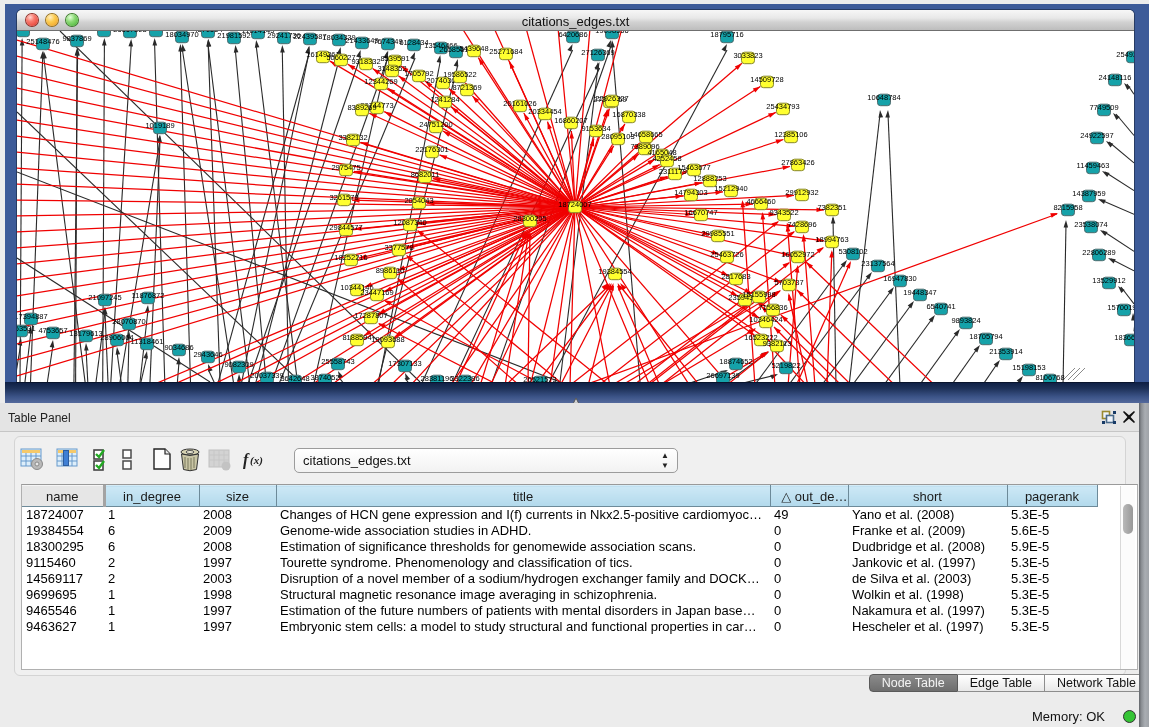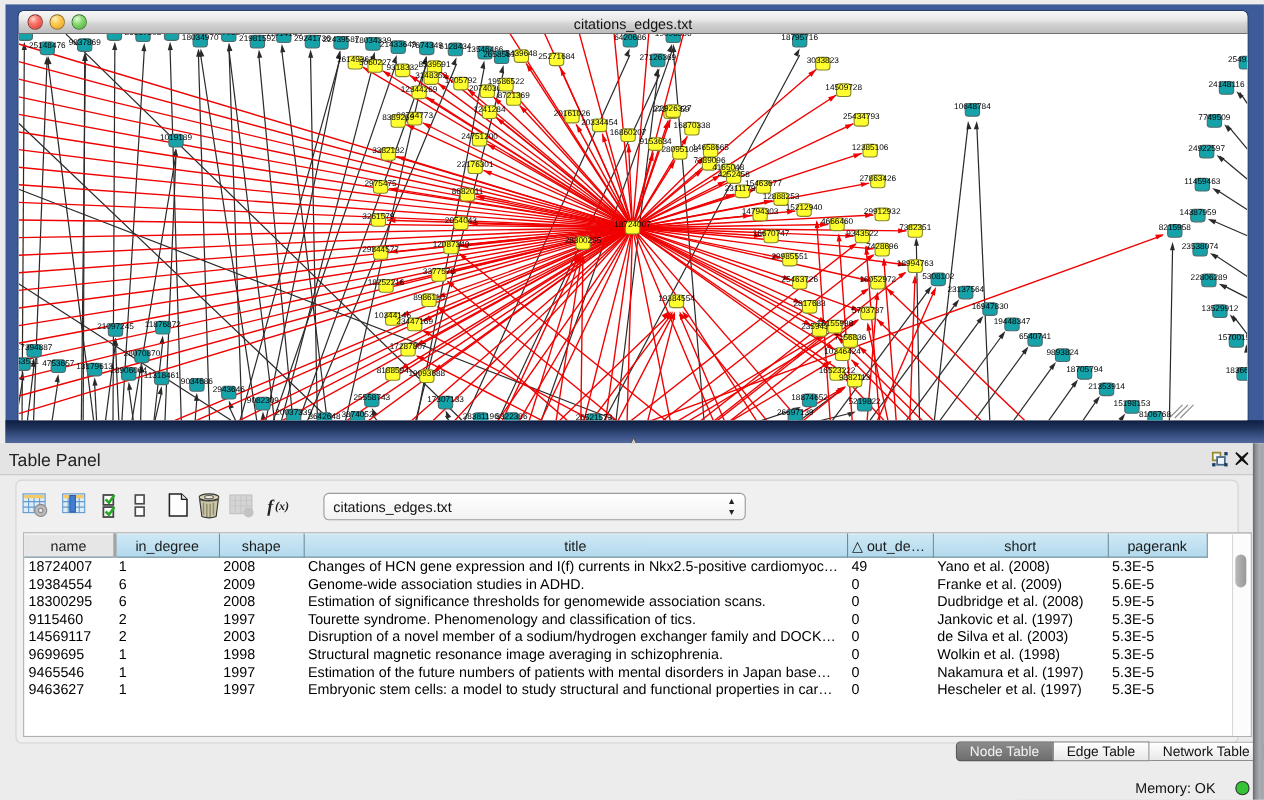--- a/index.html
+++ b/index.html
@@ -27,7 +27,7 @@
   background:#ececec; }
 #tp-head { position:absolute; left:0; top:0; width:1141px; height:29px;
   background:#e4e4e4; border-bottom:1px solid #c6c6c6; }
-#tp-head .t { position:absolute; left:8px; top:8px; font-size:16px; color:#222; }
+#tp-head .t { position:absolute; left:8px; top:8px; font-size:12px; color:#222; }
 #rightstrip { position:absolute; left:1139px; top:0px; width:10px; height:324px;
   background:linear-gradient(90deg,#63666b 0%, #8b8f94 25%, #a9adb2 60%, #9fa3a8 100%); }
 #toolbar { position:absolute; left:14px; top:37px; width:1113px; height:40px; }

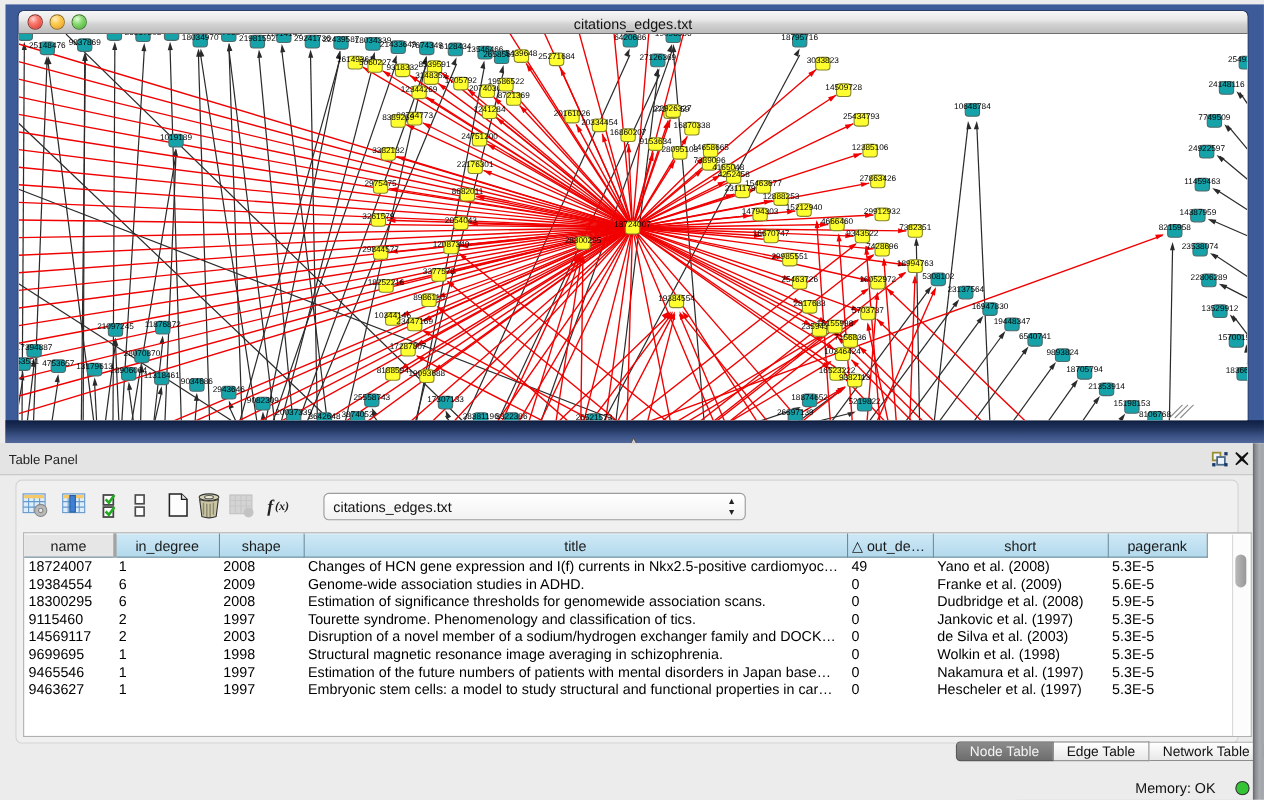--- a/index.html
+++ b/index.html
@@ -1168,7 +1168,7 @@
           <tr>
             <th class="gray">name</th>
             <th>in_degree</th>
-            <th>shape</th>
+            <th>size</th>
             <th>title</th>
             <th style="text-align:left;padding-left:4px">△ out_de…</th>
             <th>short</th>

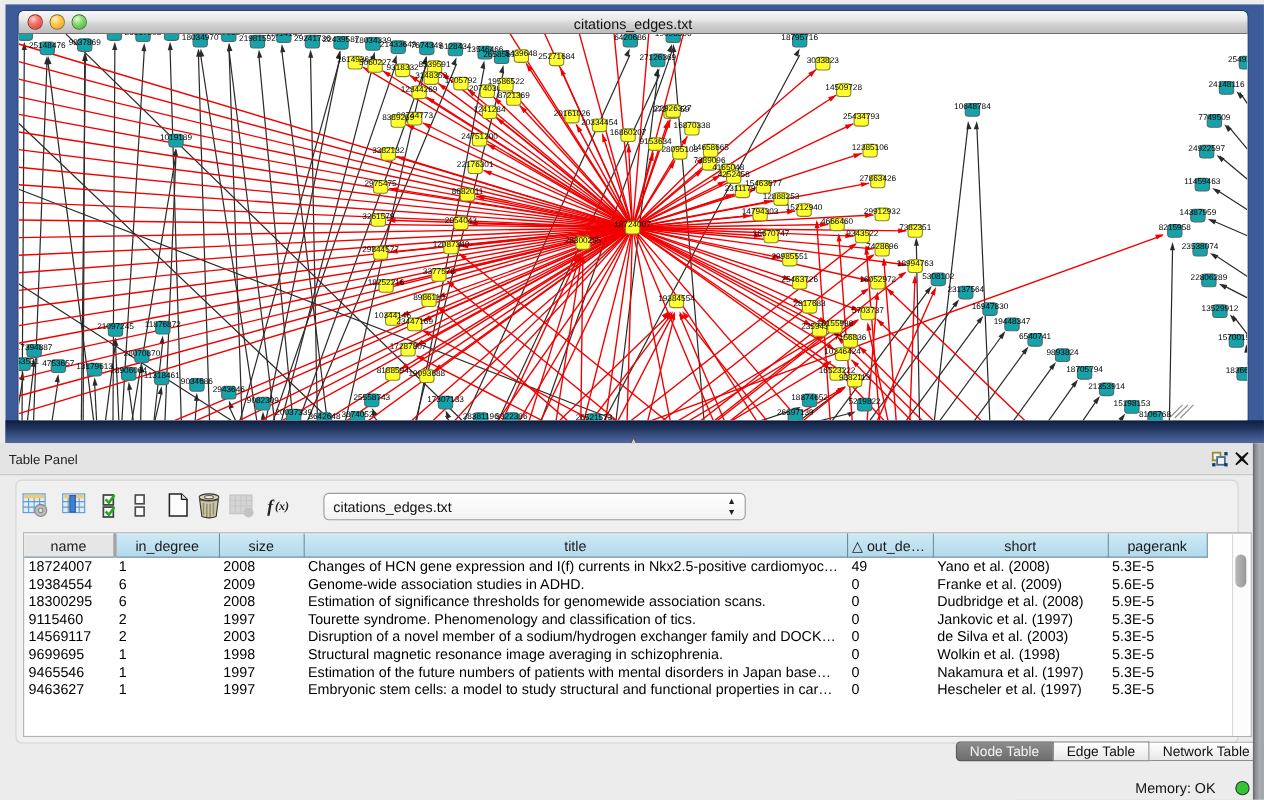--- a/index.html
+++ b/index.html
@@ -1170,7 +1170,7 @@
             <th>in_degree</th>
             <th>size</th>
             <th>title</th>
-            <th style="text-align:left;padding-left:4px">△ out_de…</th>
+            <th style="text-align:right;padding-left:4px">△ out_de…</th>
             <th>short</th>
             <th>pagerank</th>
           </tr>

